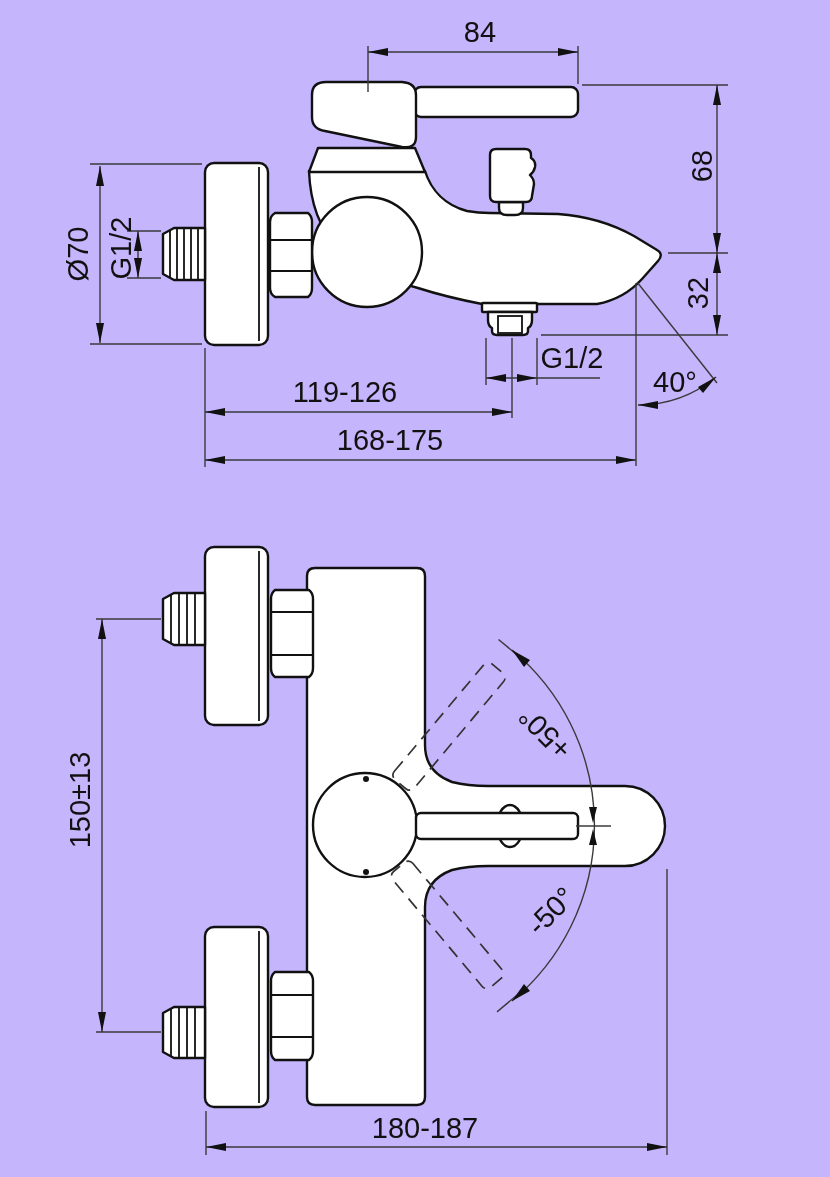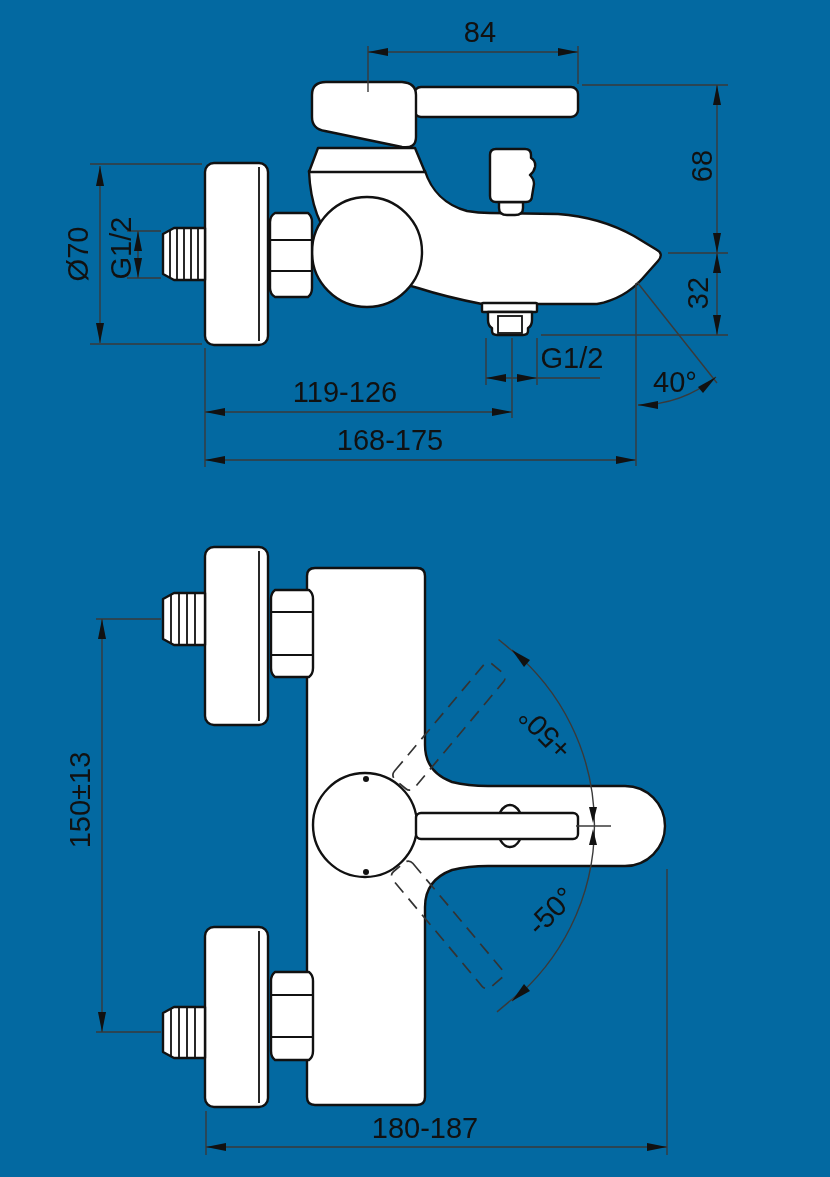--- a/index.html
+++ b/index.html
@@ -7,7 +7,7 @@
     position: relative;
     width: 830px;
     height: 1177px;
-    background: #0369a1;
+    background: #c4b5fd;
     font-family: "Liberation Sans", sans-serif;
   }
   svg { display: block; }

